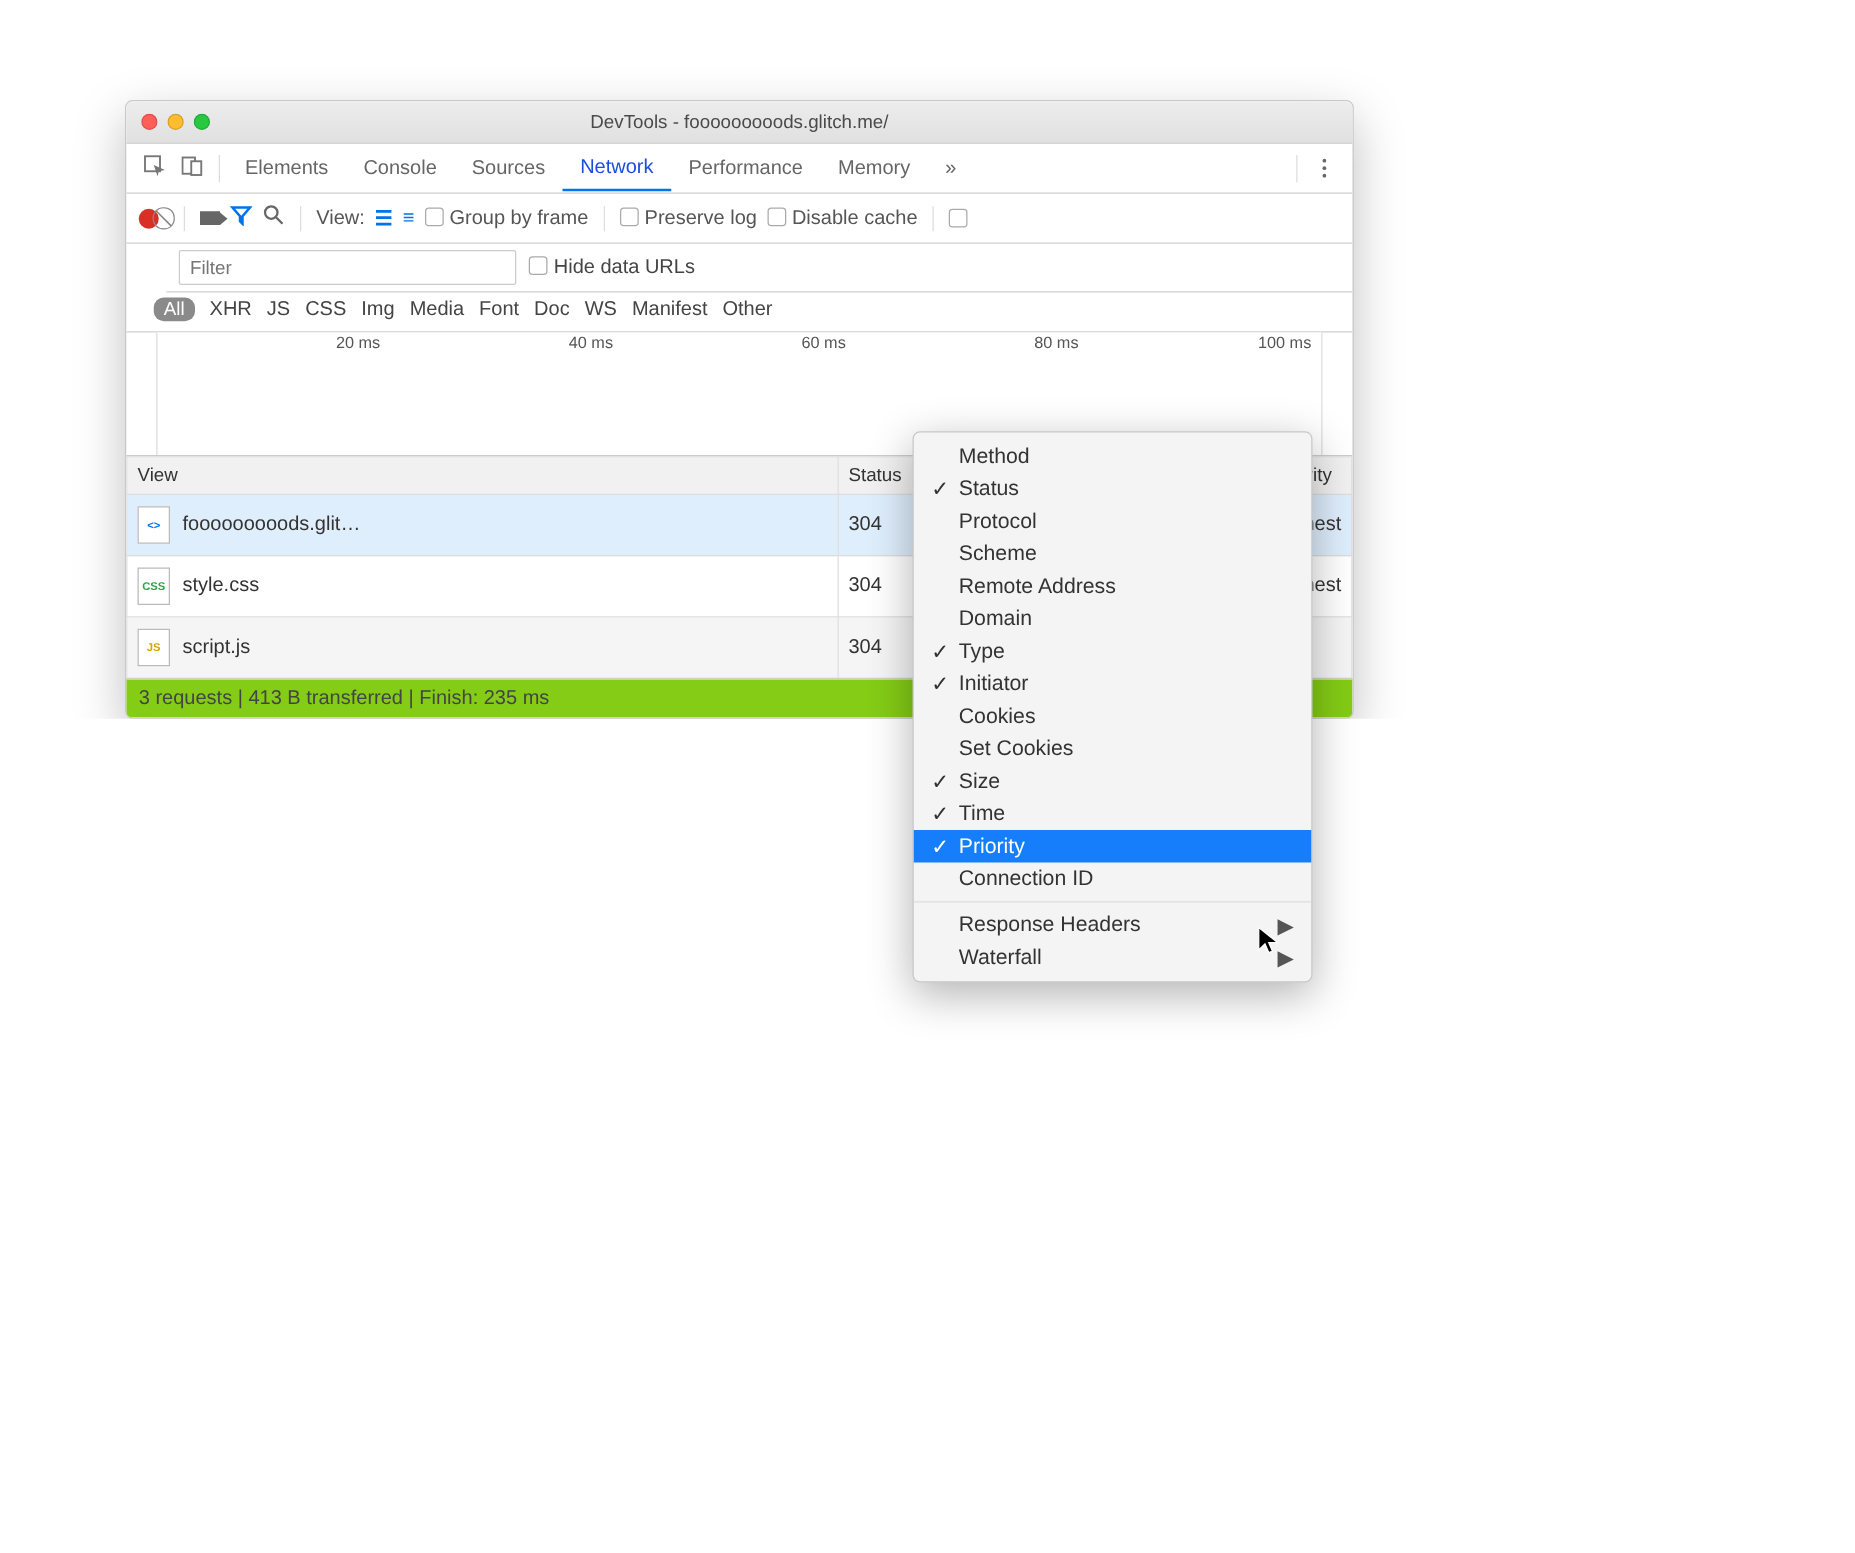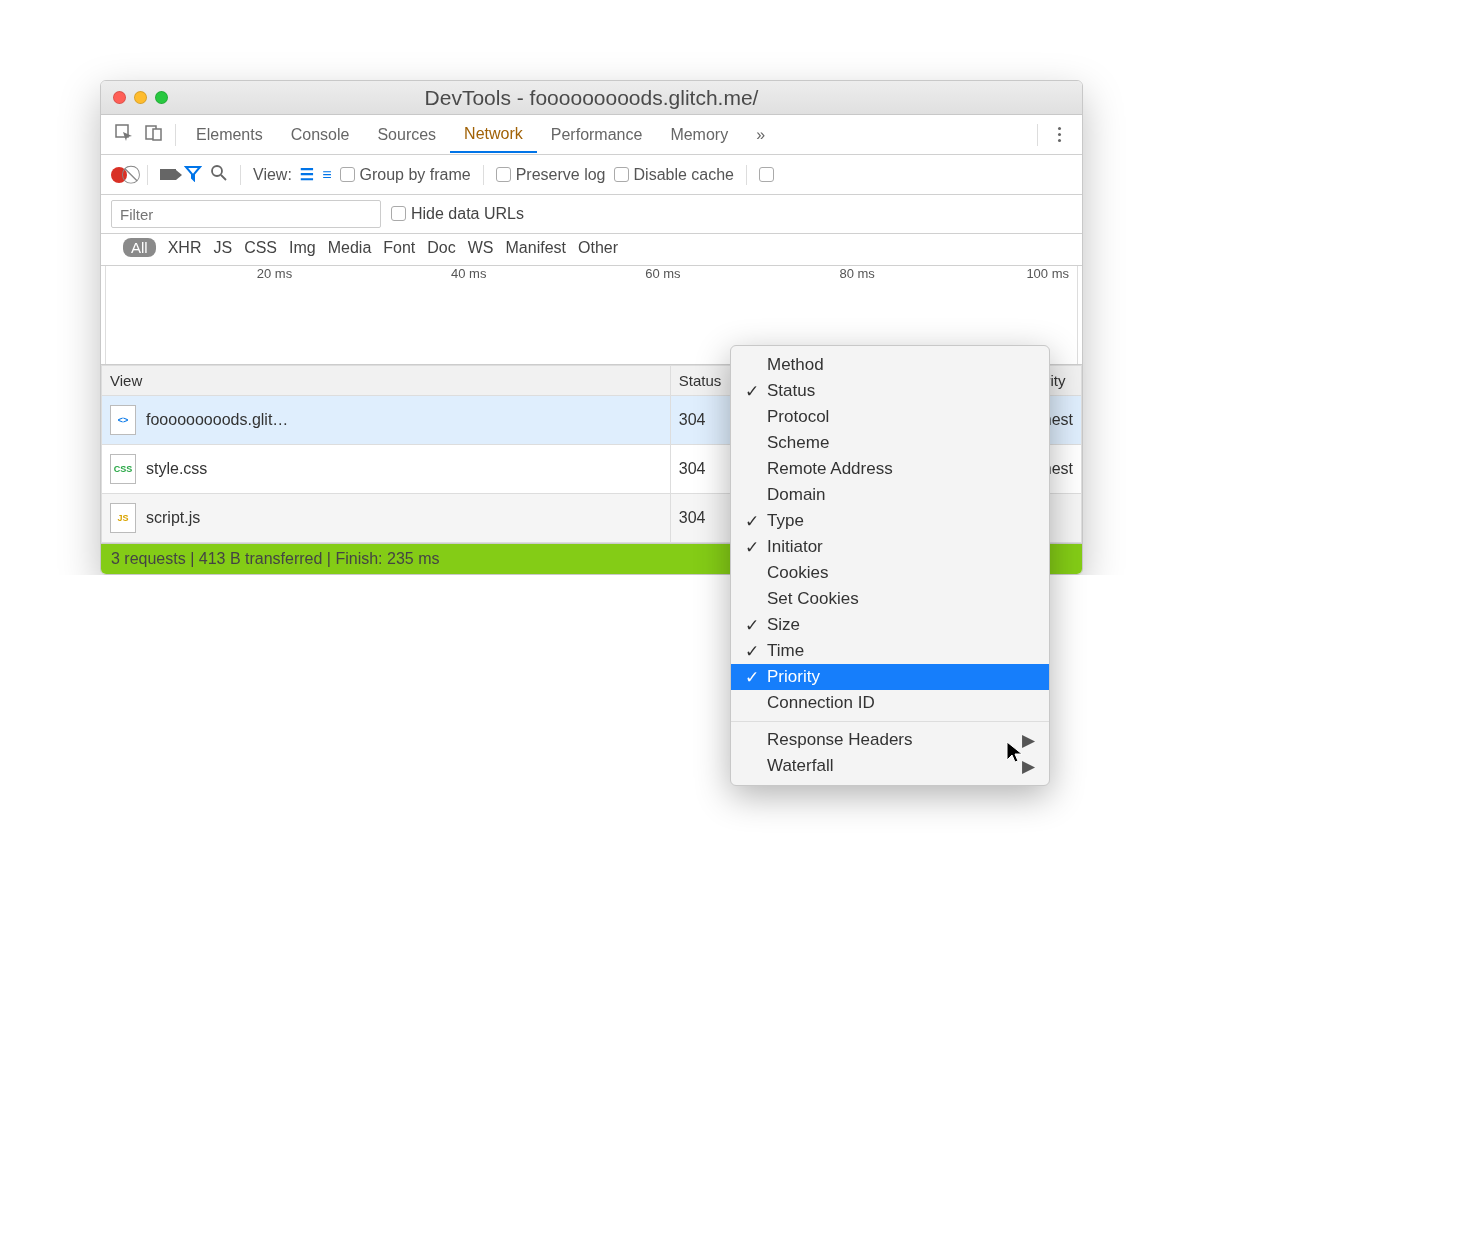--- a/index.html
+++ b/index.html
@@ -33,7 +33,7 @@
   .dot.red { background: #ff5f57; }
   .dot.yellow { background: #febc2e; }
   .dot.green { background: #28c840; }
-  .title-text { font-size: 21px; color: #4a4a4a; }
+  .title-text { font-size: 15px; color: #4a4a4a; }
   .tabs {
     display: flex;
     align-items: center;

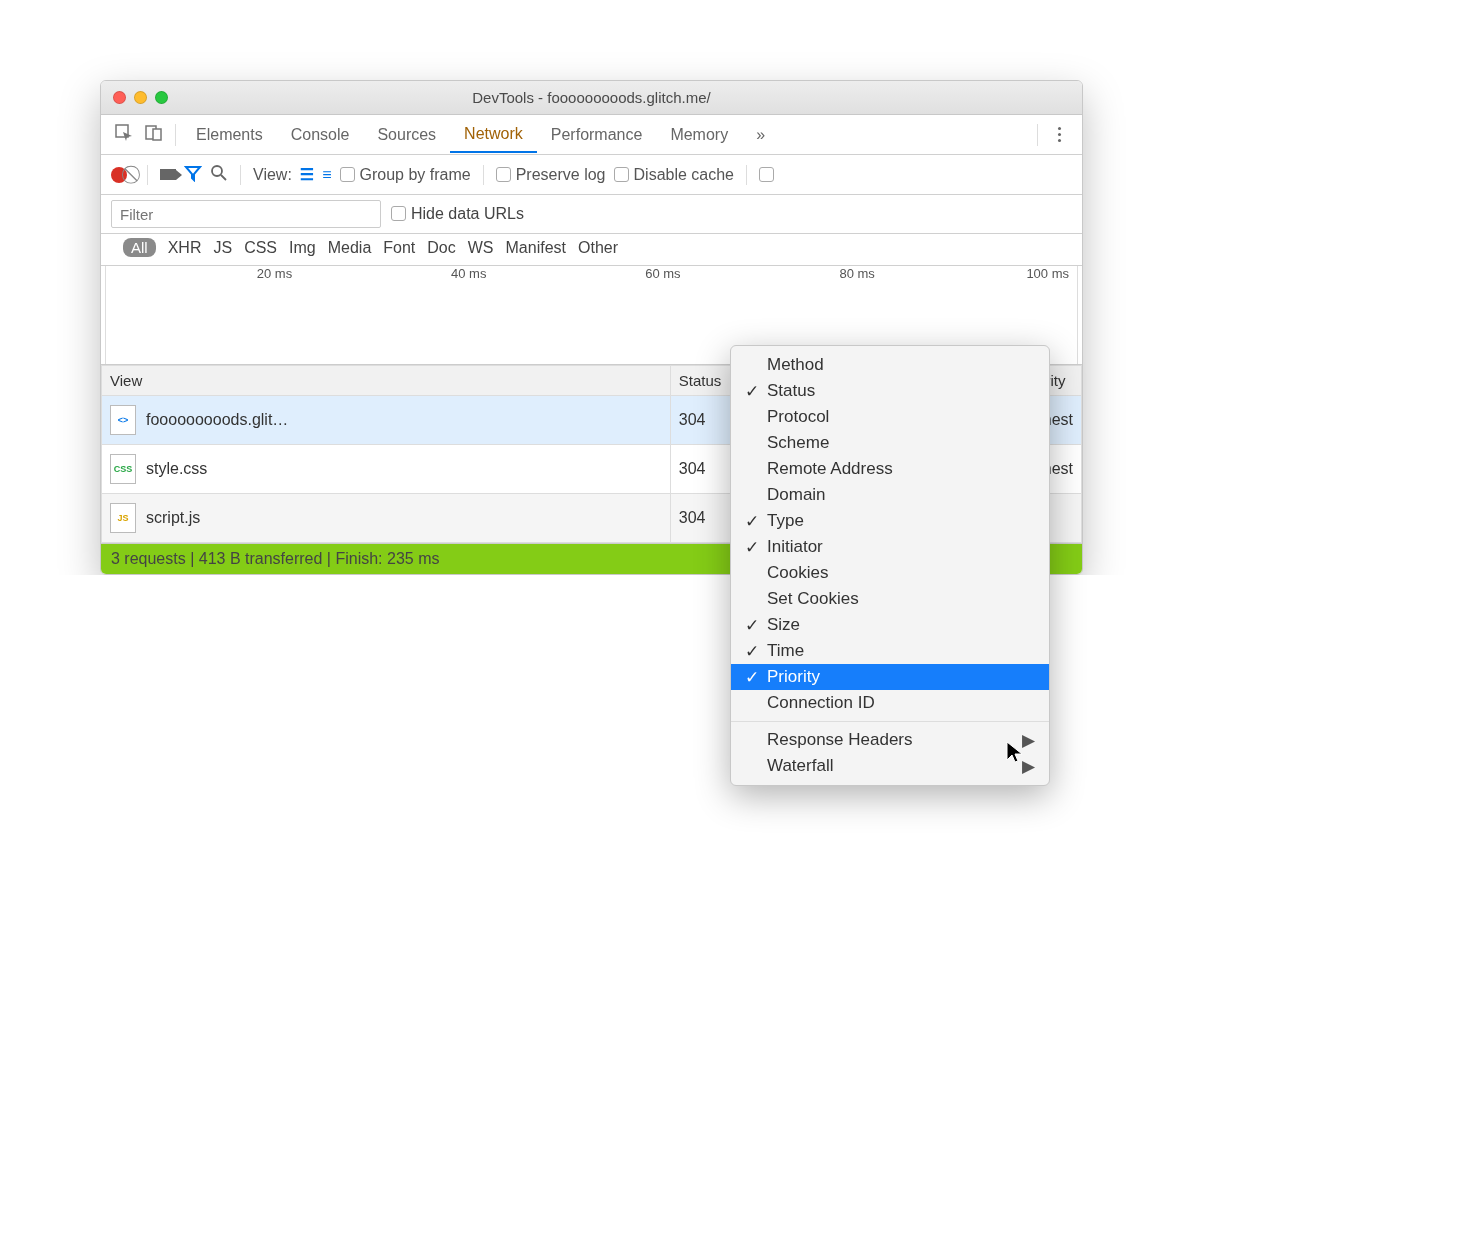--- a/index.html
+++ b/index.html
@@ -50,7 +50,7 @@
     color: #666; font-size: 16px;
     cursor: default;
   }
-  .tabs .tab.active { color: #a16207; border-bottom: 2px solid #0074e8; text-align: right; }
+  .tabs .tab.active { color: #1d4ed8; border-bottom: 2px solid #0074e8; text-align: right; }
   .tabs .sep { width: 1px; height: 22px; background: #ddd; margin: 0 6px;}
   .toolbar {
     display: flex; align-items: center;

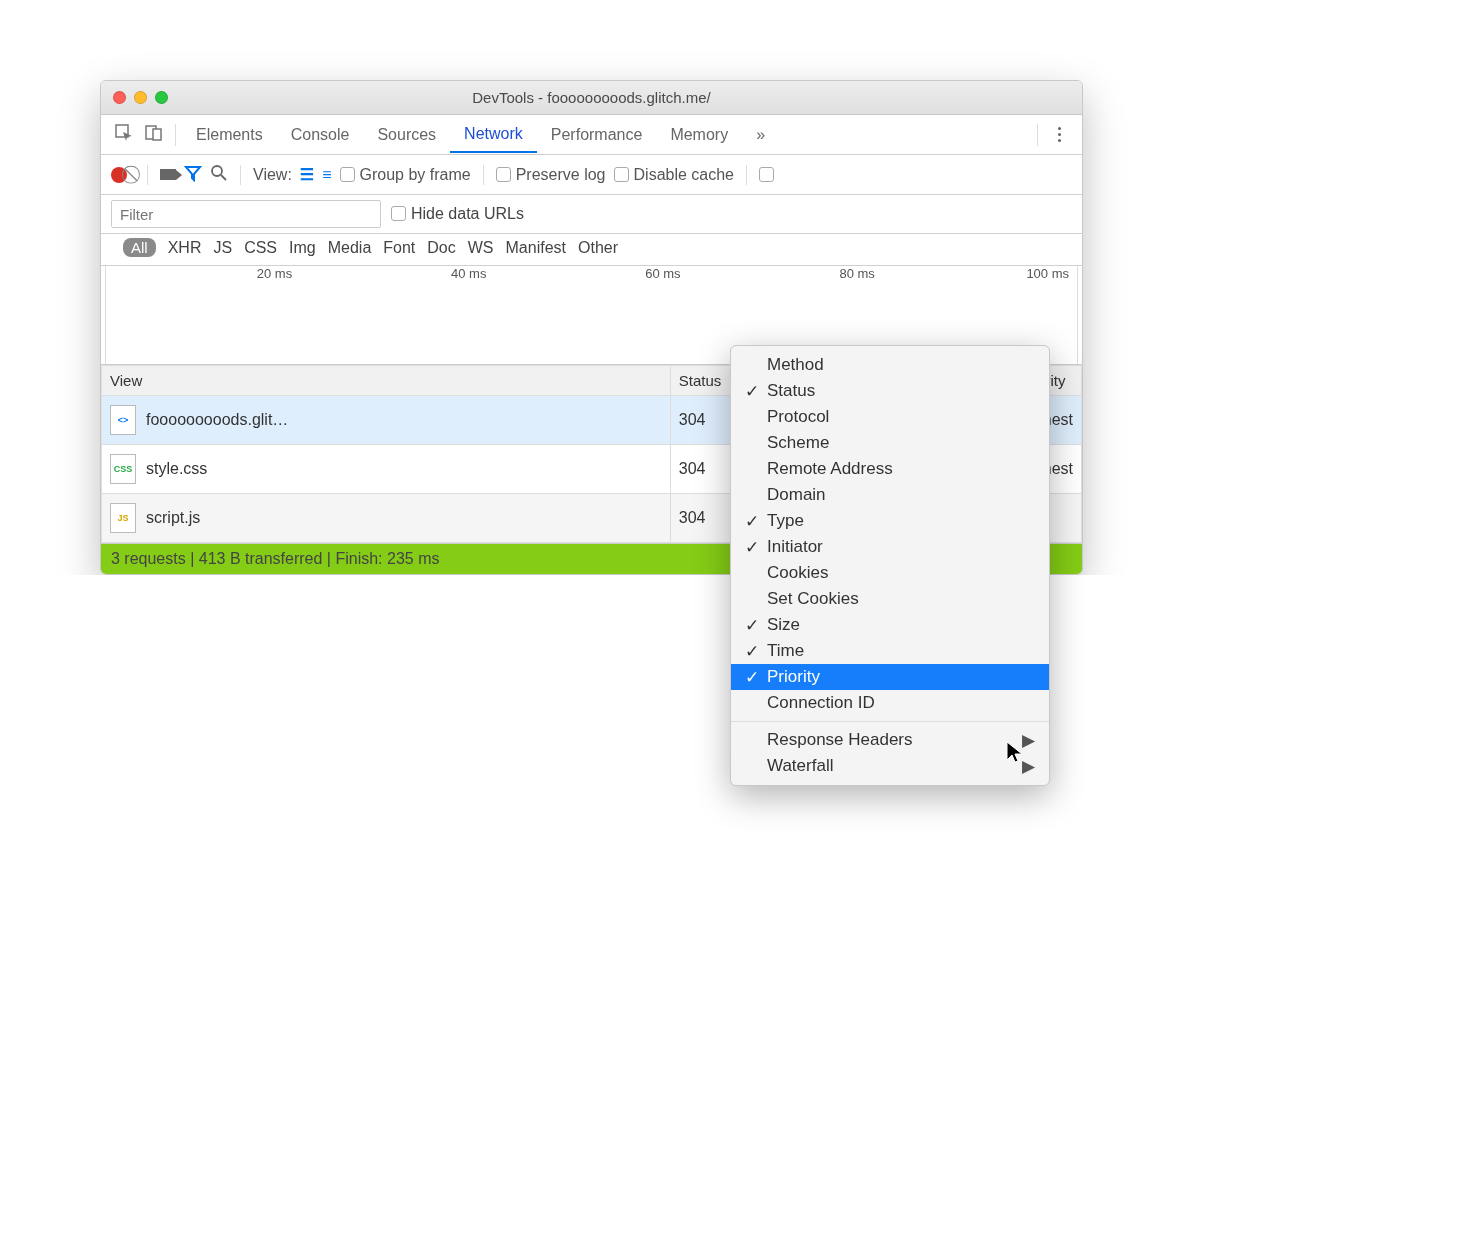--- a/index.html
+++ b/index.html
@@ -70,6 +70,7 @@
     padding: 5px 10px; gap: 10px;
     flex-wrap: wrap;
     border-bottom: 1px solid #d0d0d0;
+    margin-left: 32px;
   }
   .filter-input {
     width: 270px; height: 28px;

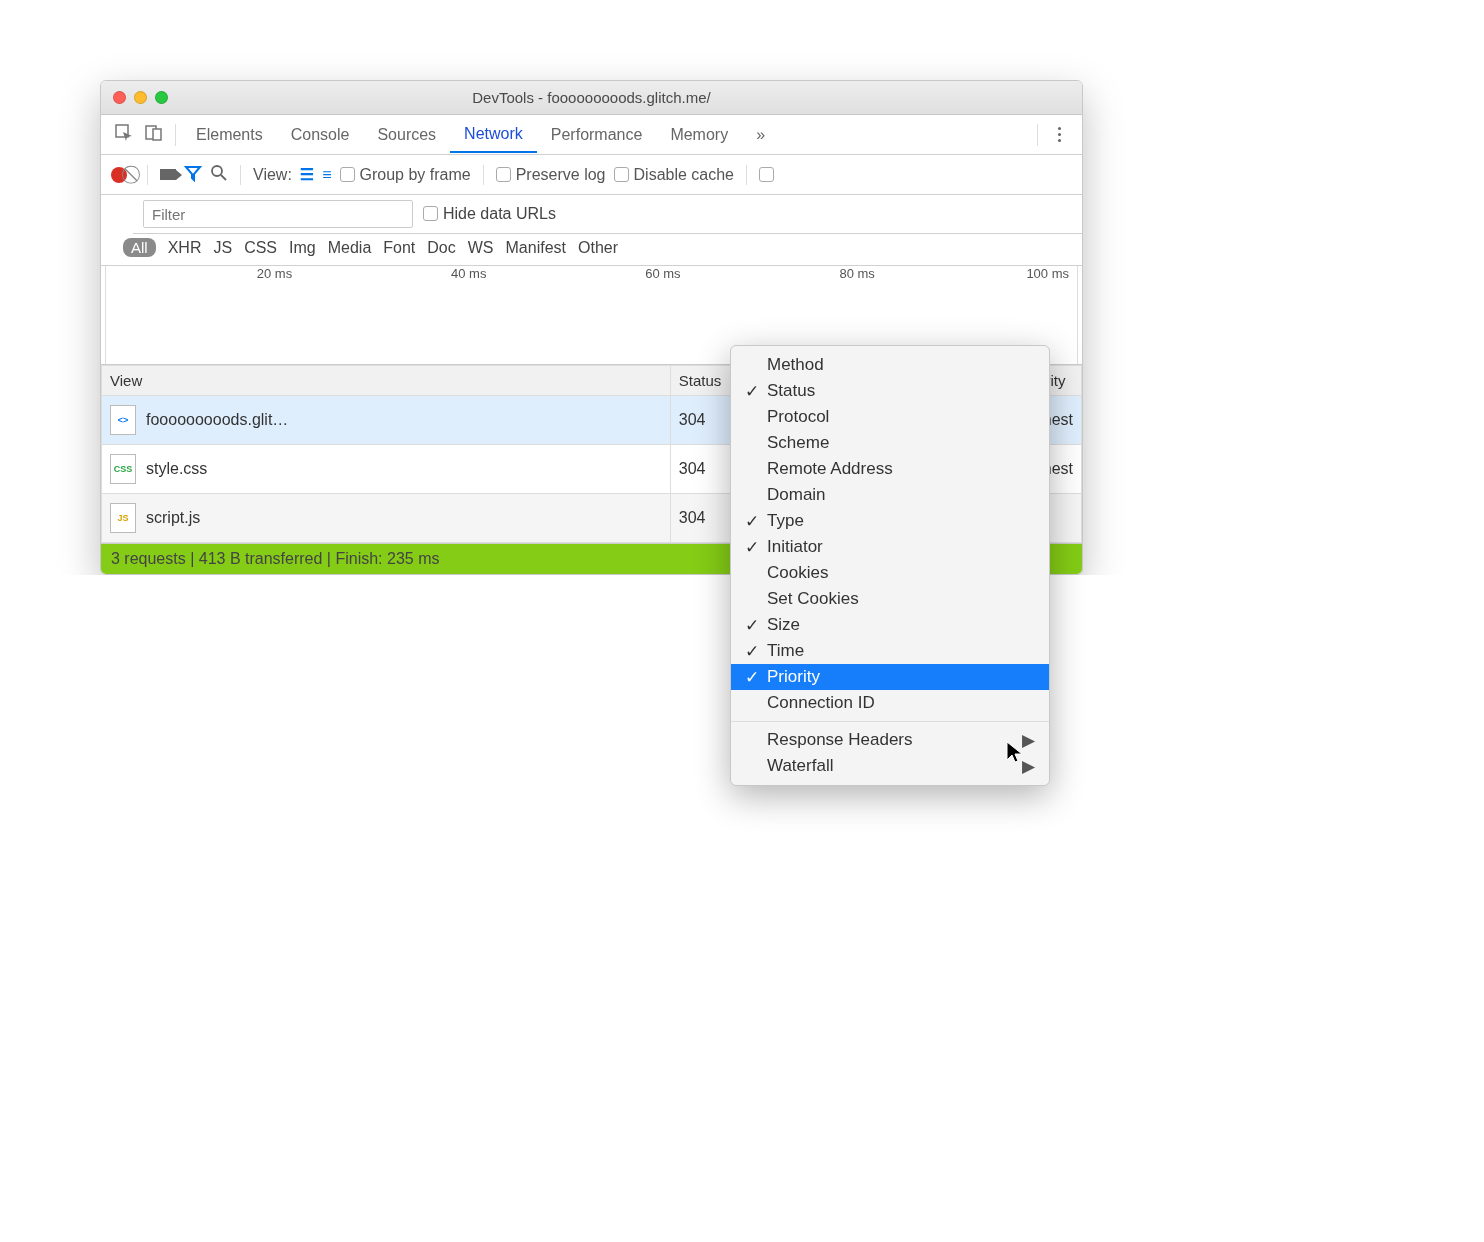--- a/index.html
+++ b/index.html
@@ -85,7 +85,7 @@
     border-left: 1px solid #ddd; border-right: 1px solid #ddd;
     position: relative;
     background: #fff;
-    margin: 0 4px;
+    margin: 0 24px;
   }
   .timeticks { display: flex; font-size: 13px; color: #555; width: 100%; }
   .timeticks span { flex: 1; text-align: right; padding-right: 8px; }

